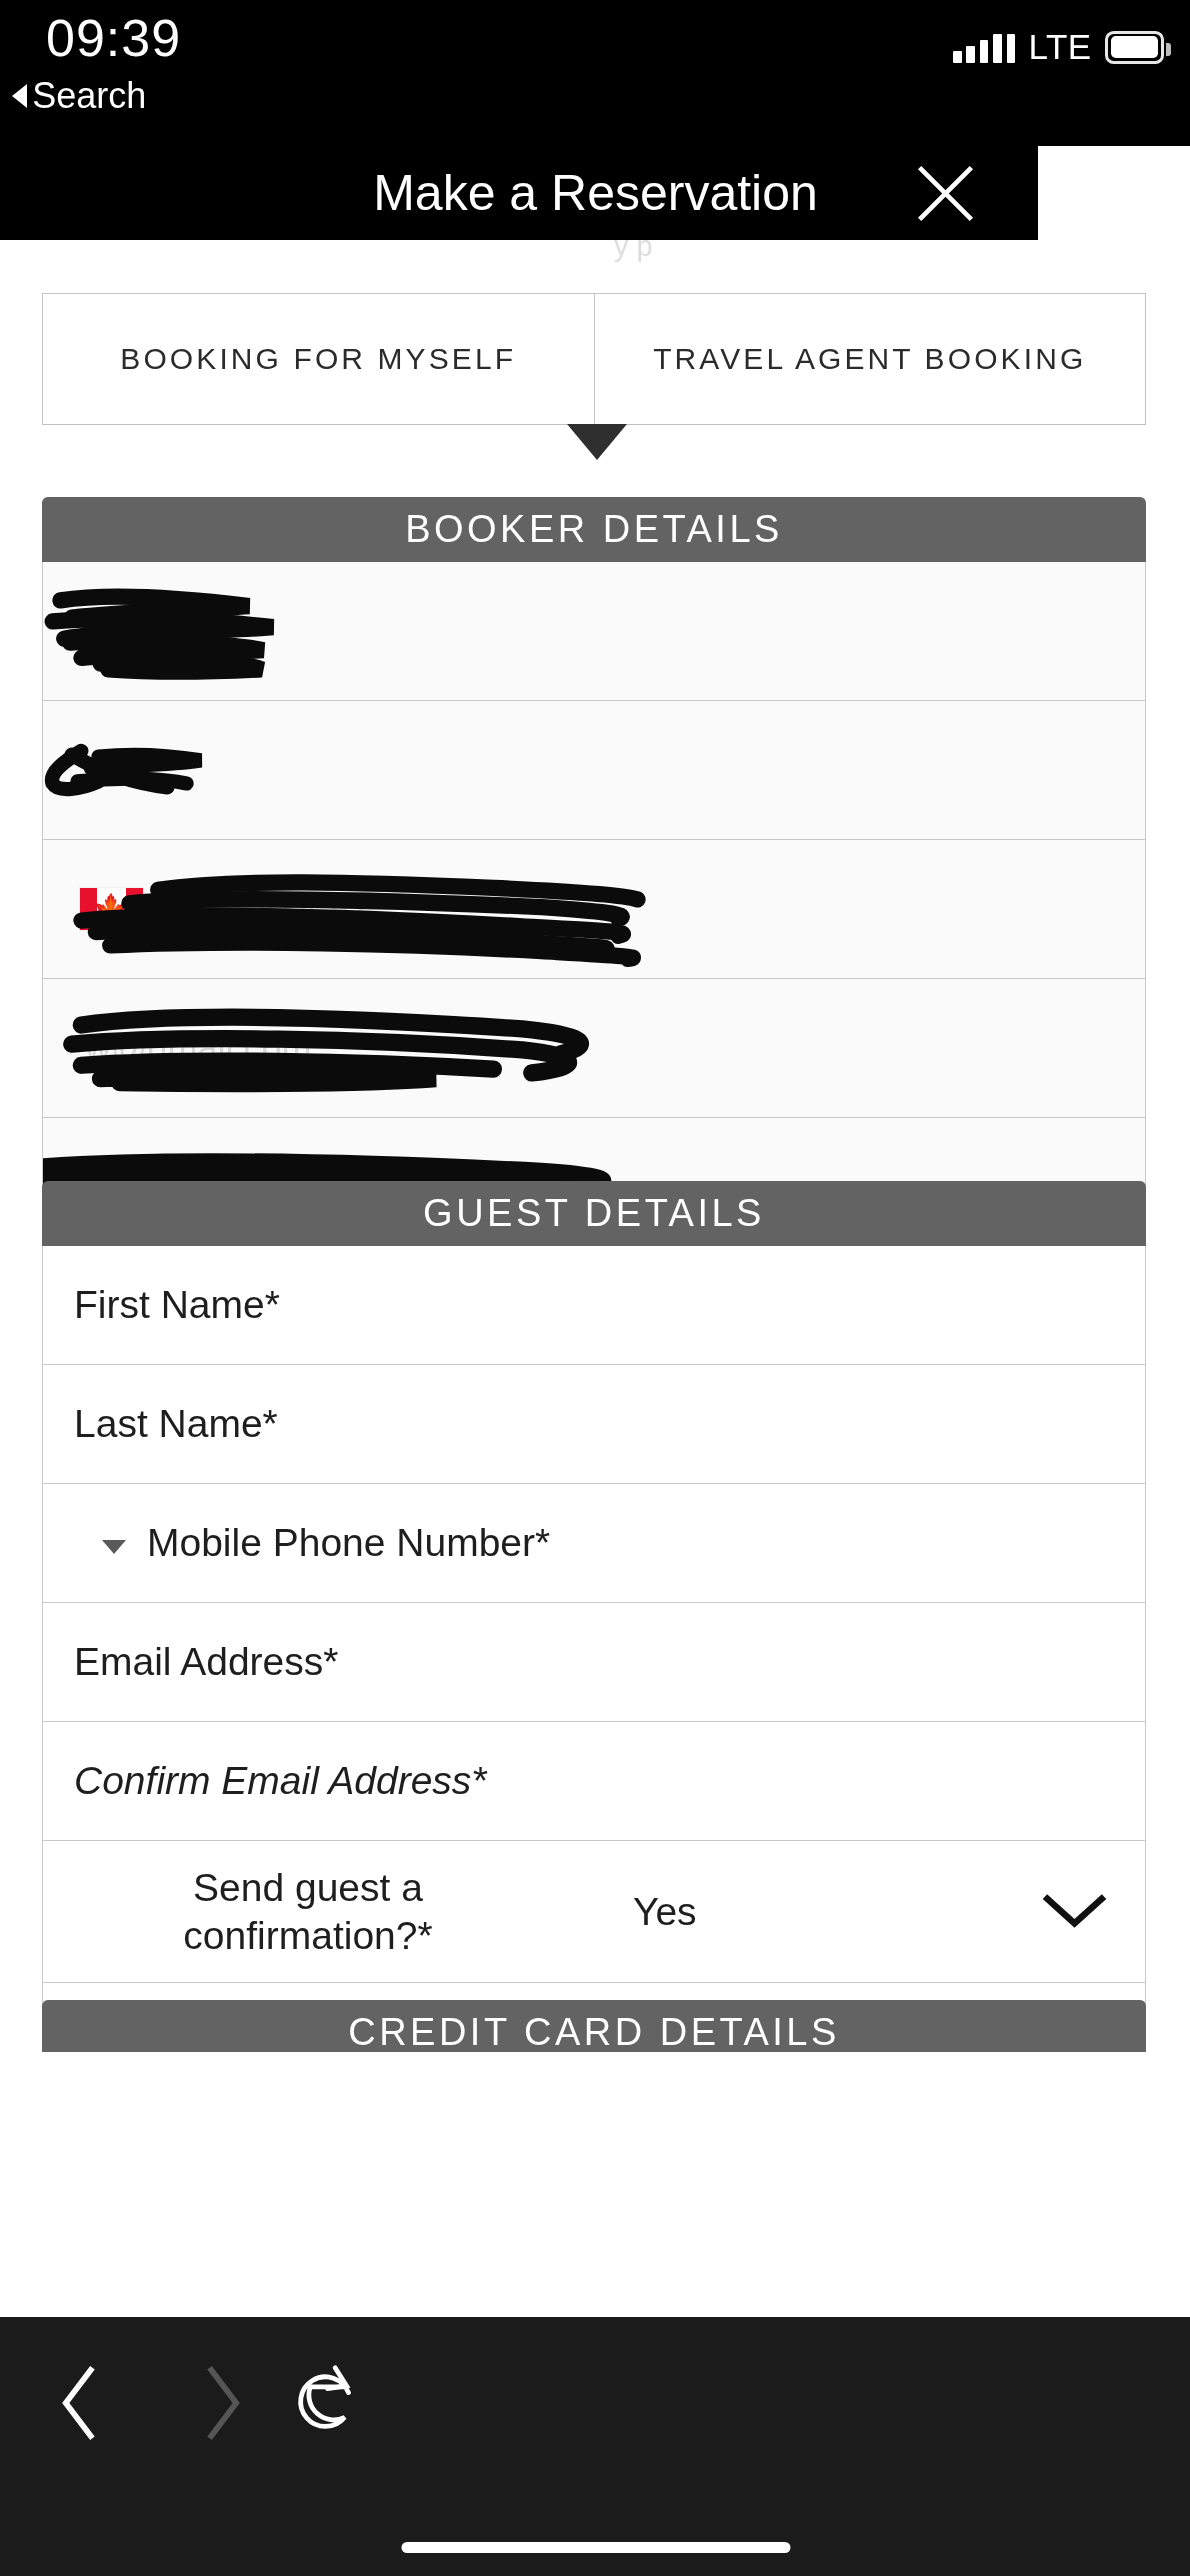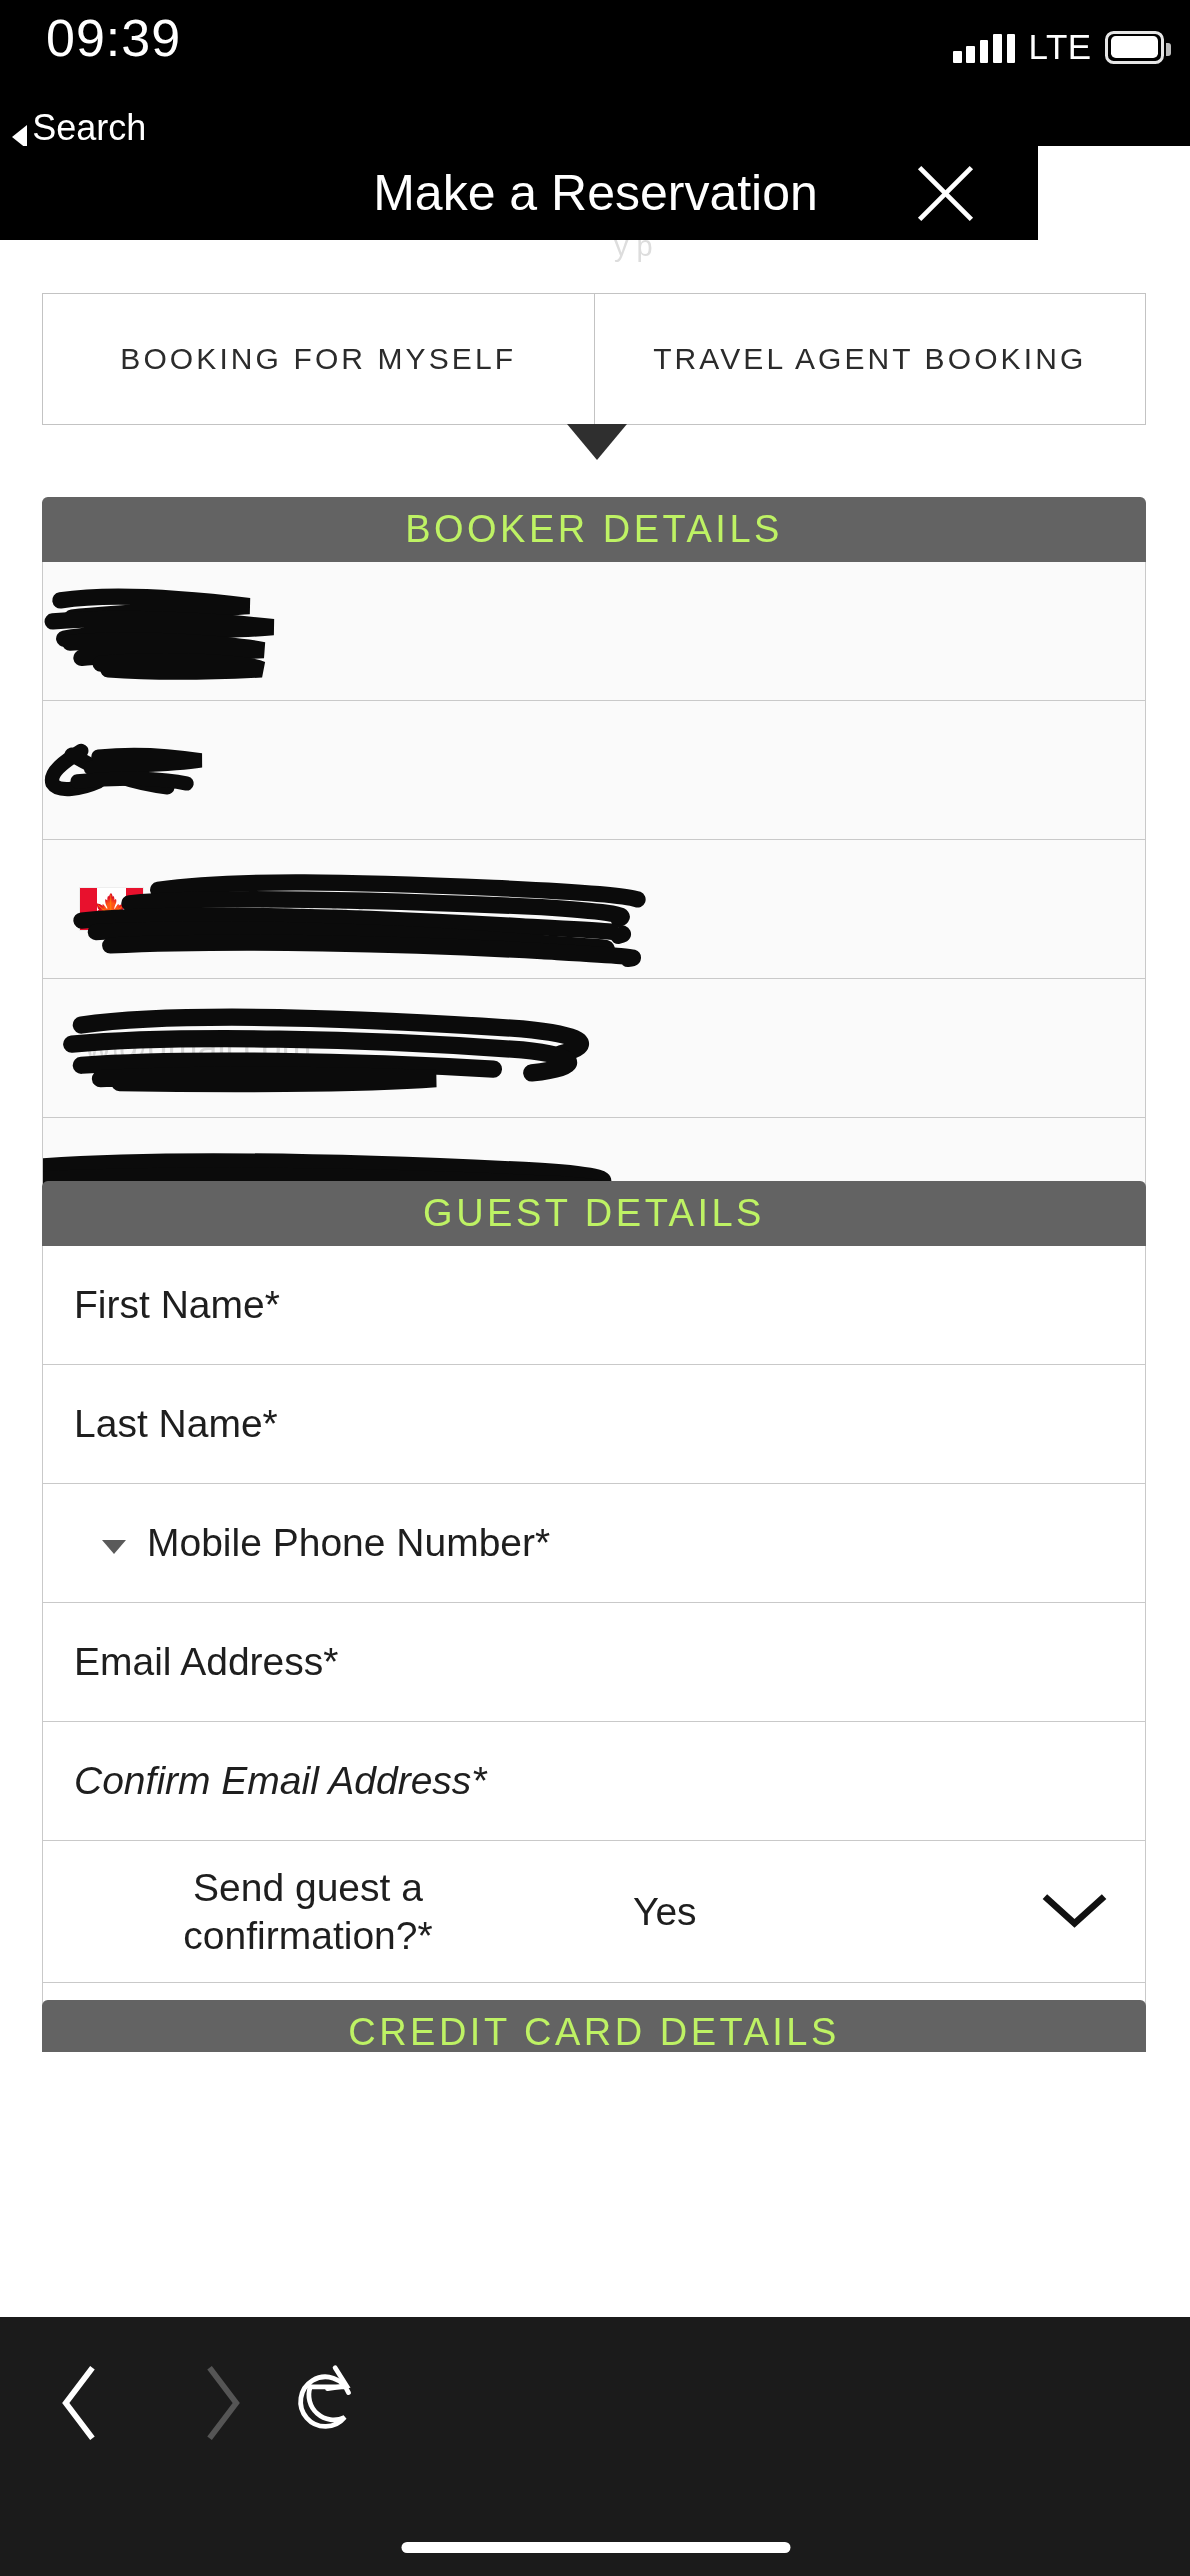--- a/index.html
+++ b/index.html
@@ -22,7 +22,7 @@
   }
   #back-to-search {
     position:absolute; left:11.5px; top:75px;
-    font-size:36px; display:flex; align-items:flex-end; gap:5.8px;margin-top:32px;
+    font-size:36px; display:flex; align-items:center; gap:5.8px;
   }
   #back-to-search .tri {
     display:inline-block;

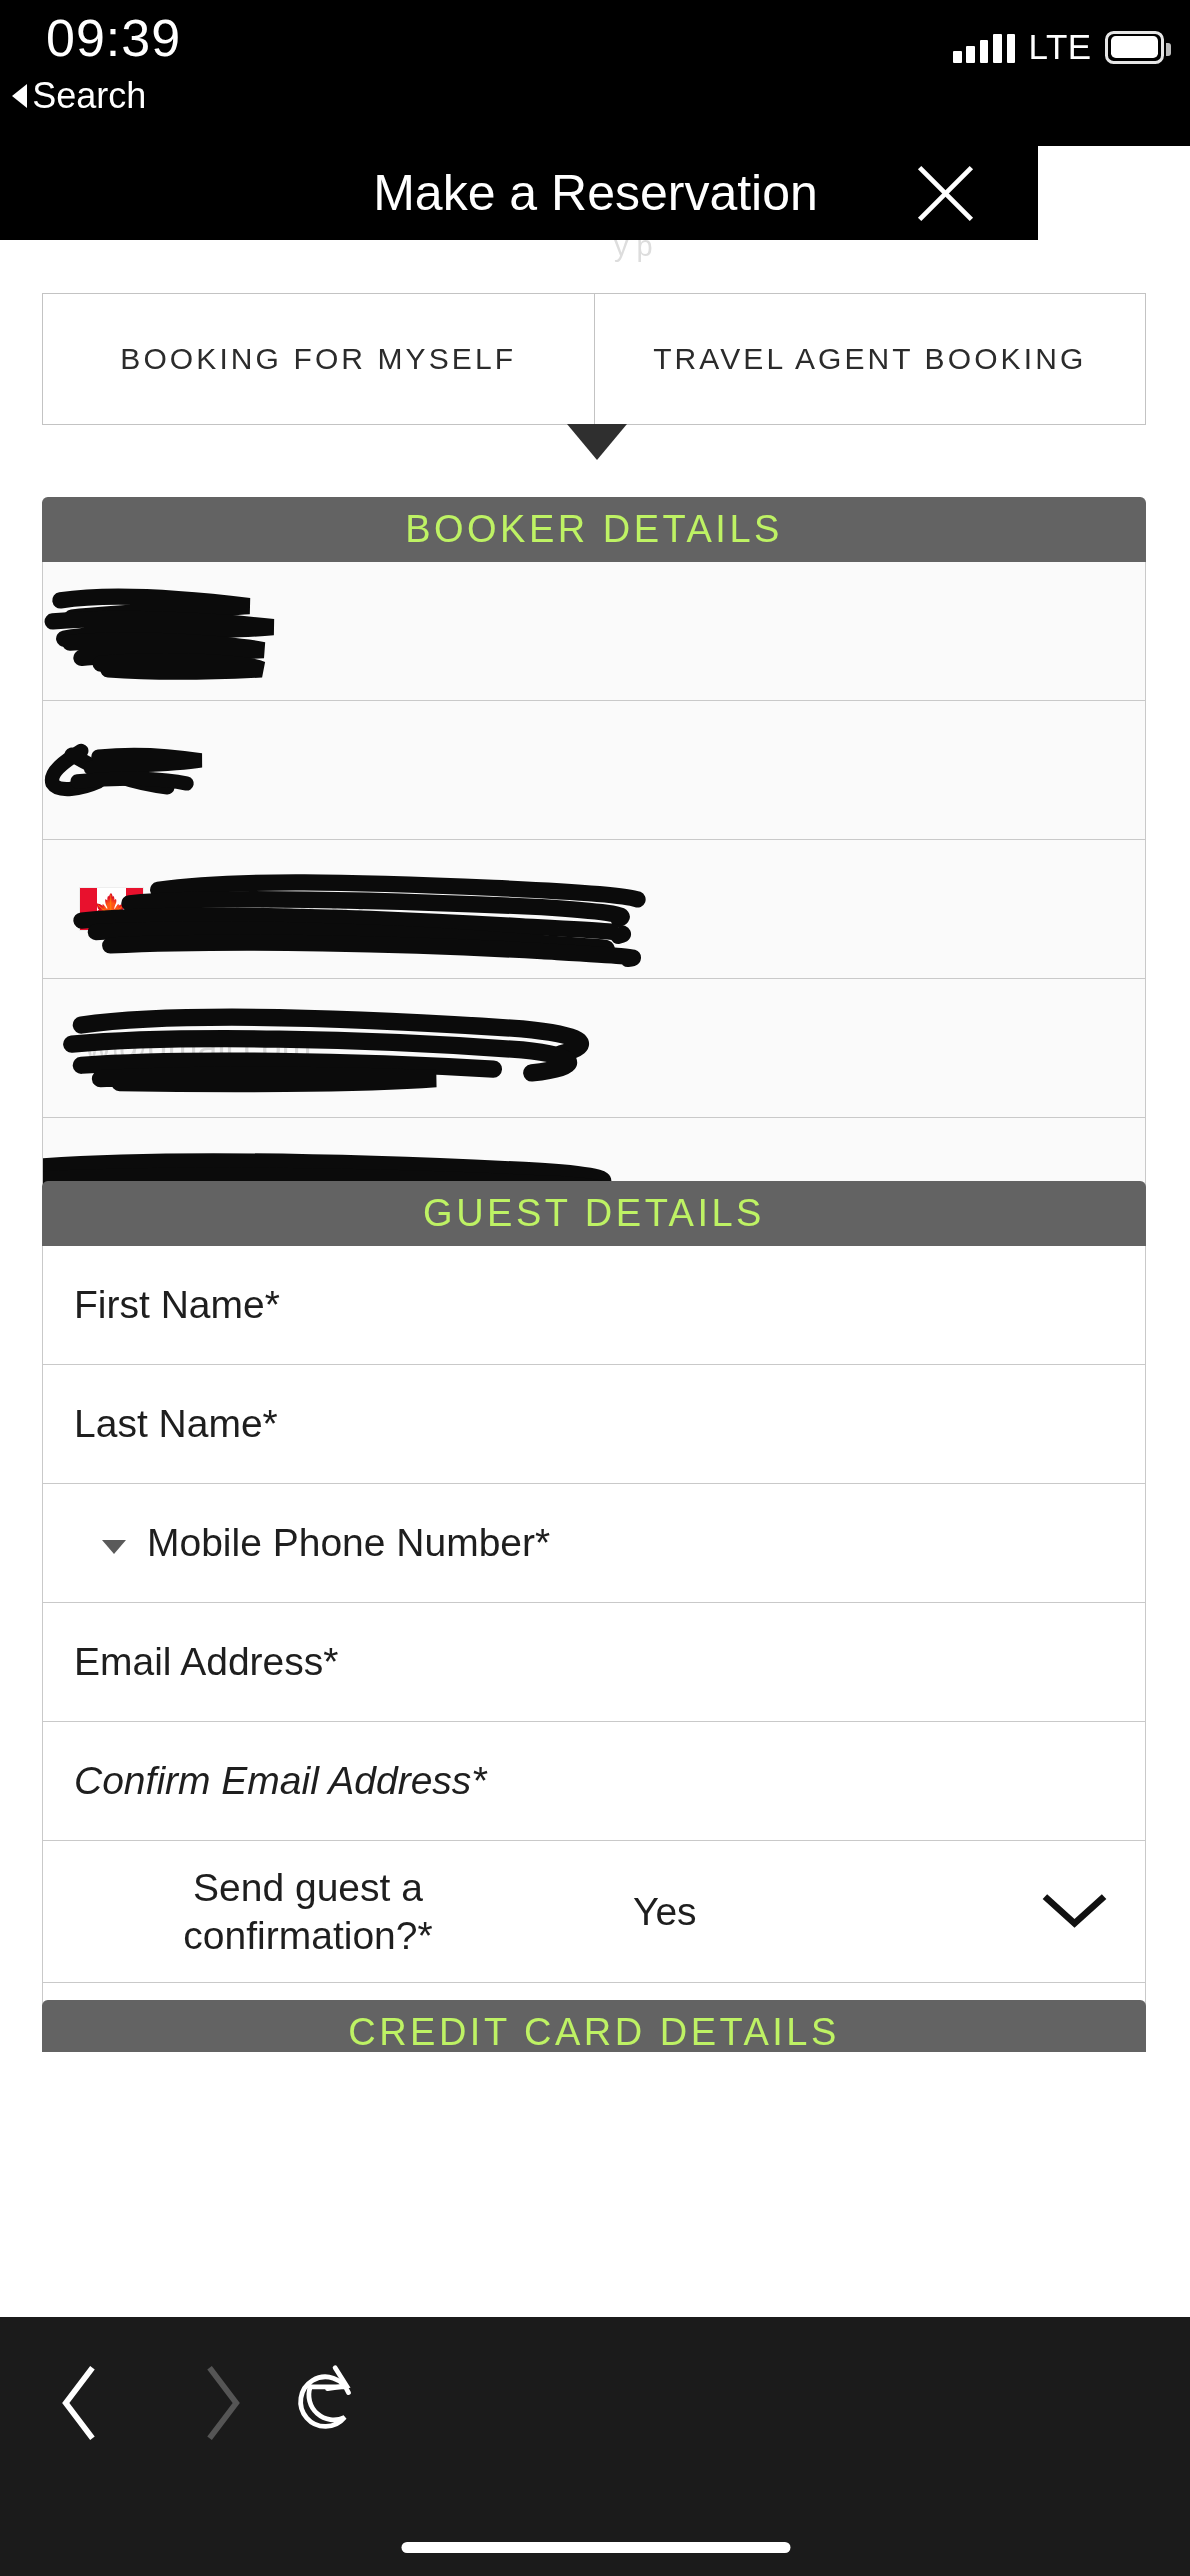--- a/index.html
+++ b/index.html
@@ -114,7 +114,7 @@
     position:absolute; left:42px; width:1104px;
   }
   .section-header {
-    height:65px; background:#636363; color:#bef264;
+    height:65px; background:#636363; color:#ffffff;
     display:flex; align-items:center; justify-content:center;
     font-size:38px; letter-spacing:3.5px;
     border-radius:5.8px 5.8px 0 0;

